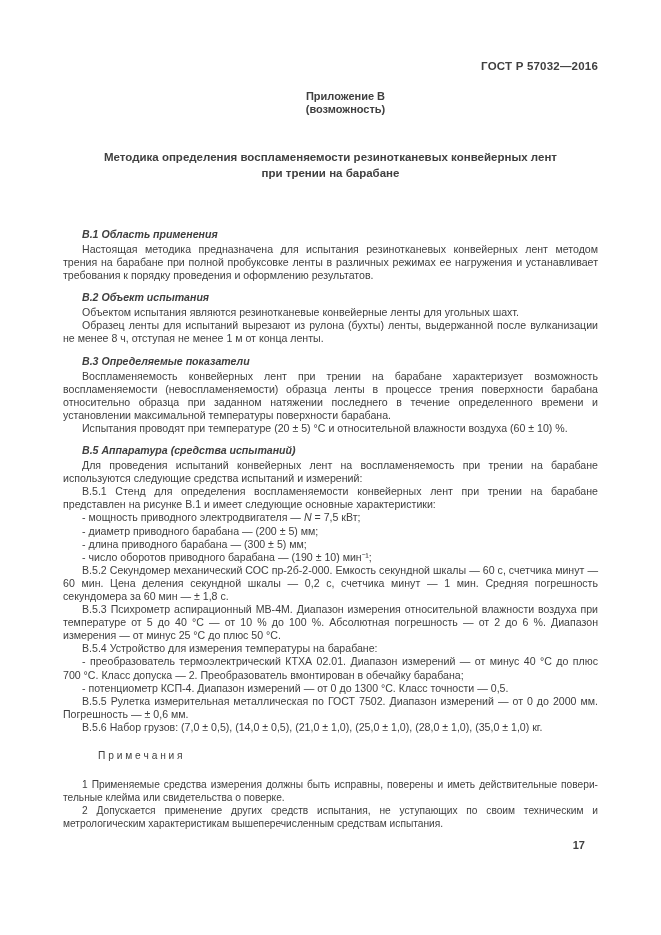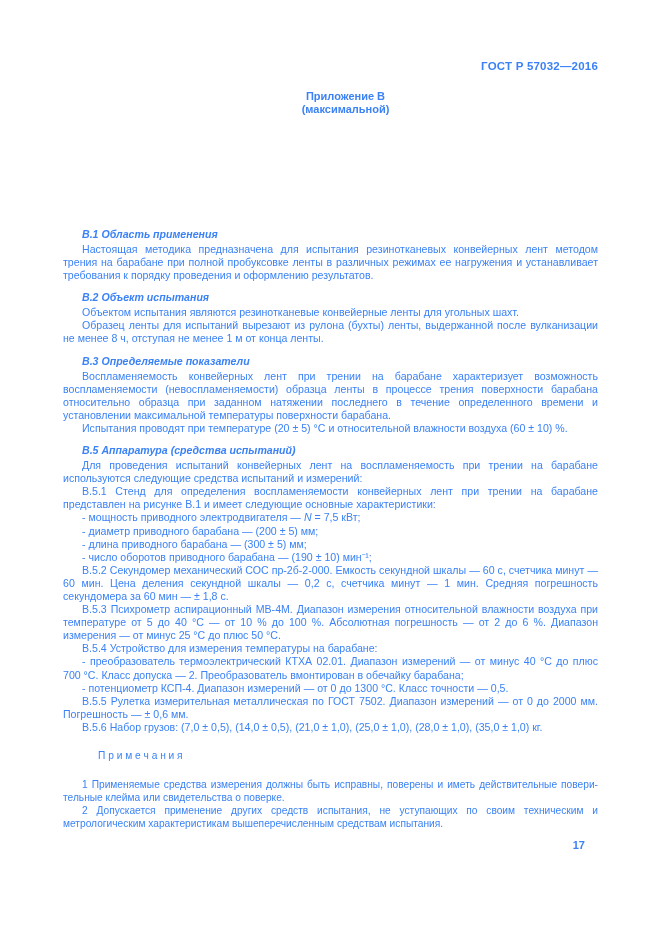--- a/index.html
+++ b/index.html
@@ -8,7 +8,7 @@
     width:661px;height:935px;
     background:#ffffff;
     font-family:"Liberation Sans",sans-serif;
-    color:#3b82f6;
+    color:#404040;
     overflow:hidden;
   }
   .doc-header{

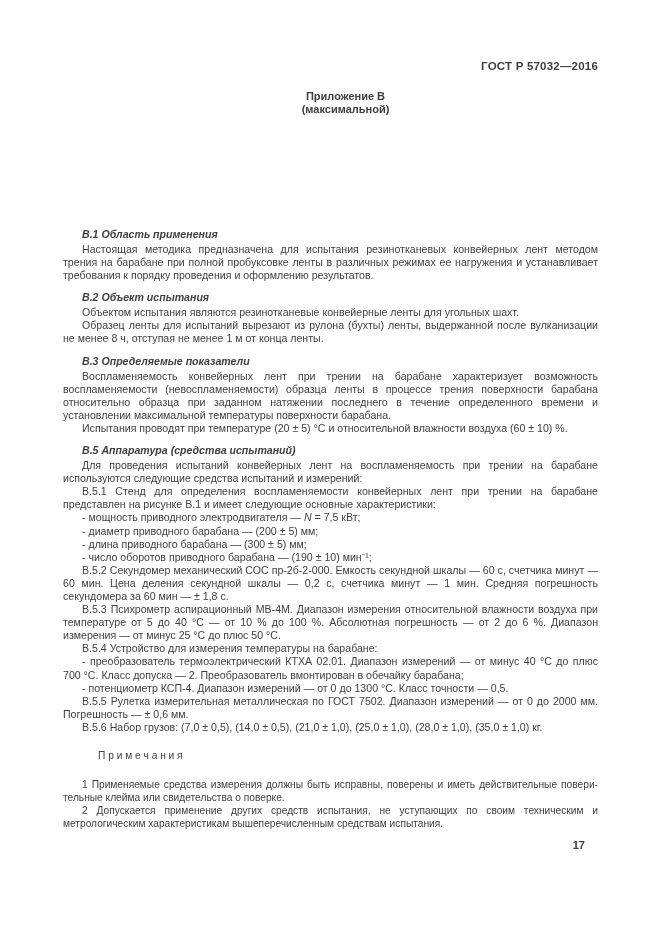--- a/index.html
+++ b/index.html
@@ -51,7 +51,7 @@
 
   <div class="annex">
     <div>Приложение В</div>
-    <div>(максимальной)</div>
+    <div>(возможность)</div>
   </div>
 
 

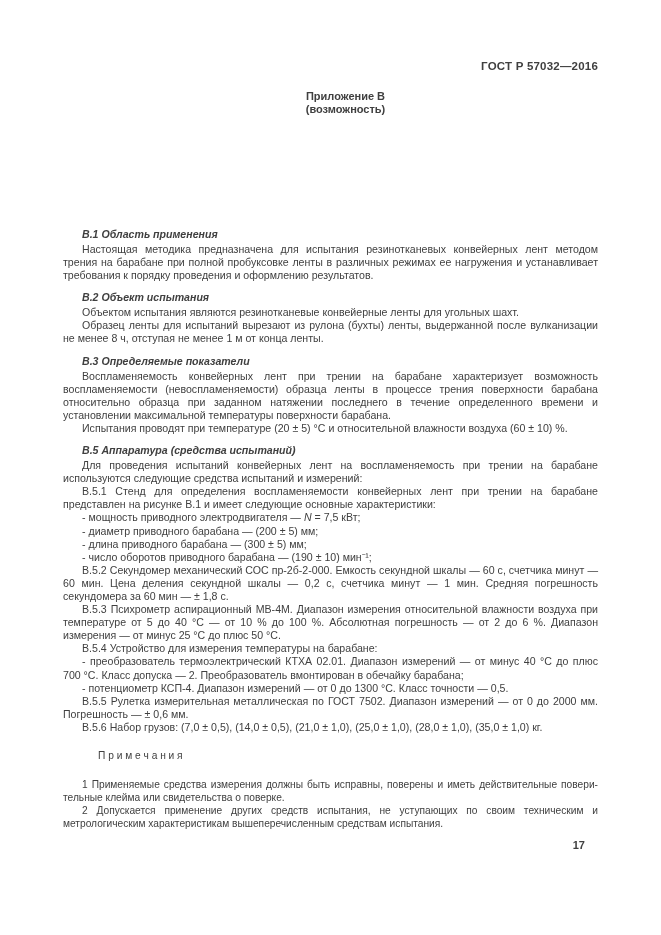--- a/index.html
+++ b/index.html
@@ -54,6 +54,10 @@
     <div>(возможность)</div>
   </div>
 
+  <div class="doc-title">
+    <div>Методика определения воспламеняемости резинотканевых конвейерных лент</div>
+    <div>при трении на барабане</div>
+  </div>
 
   <div class="content">
 

